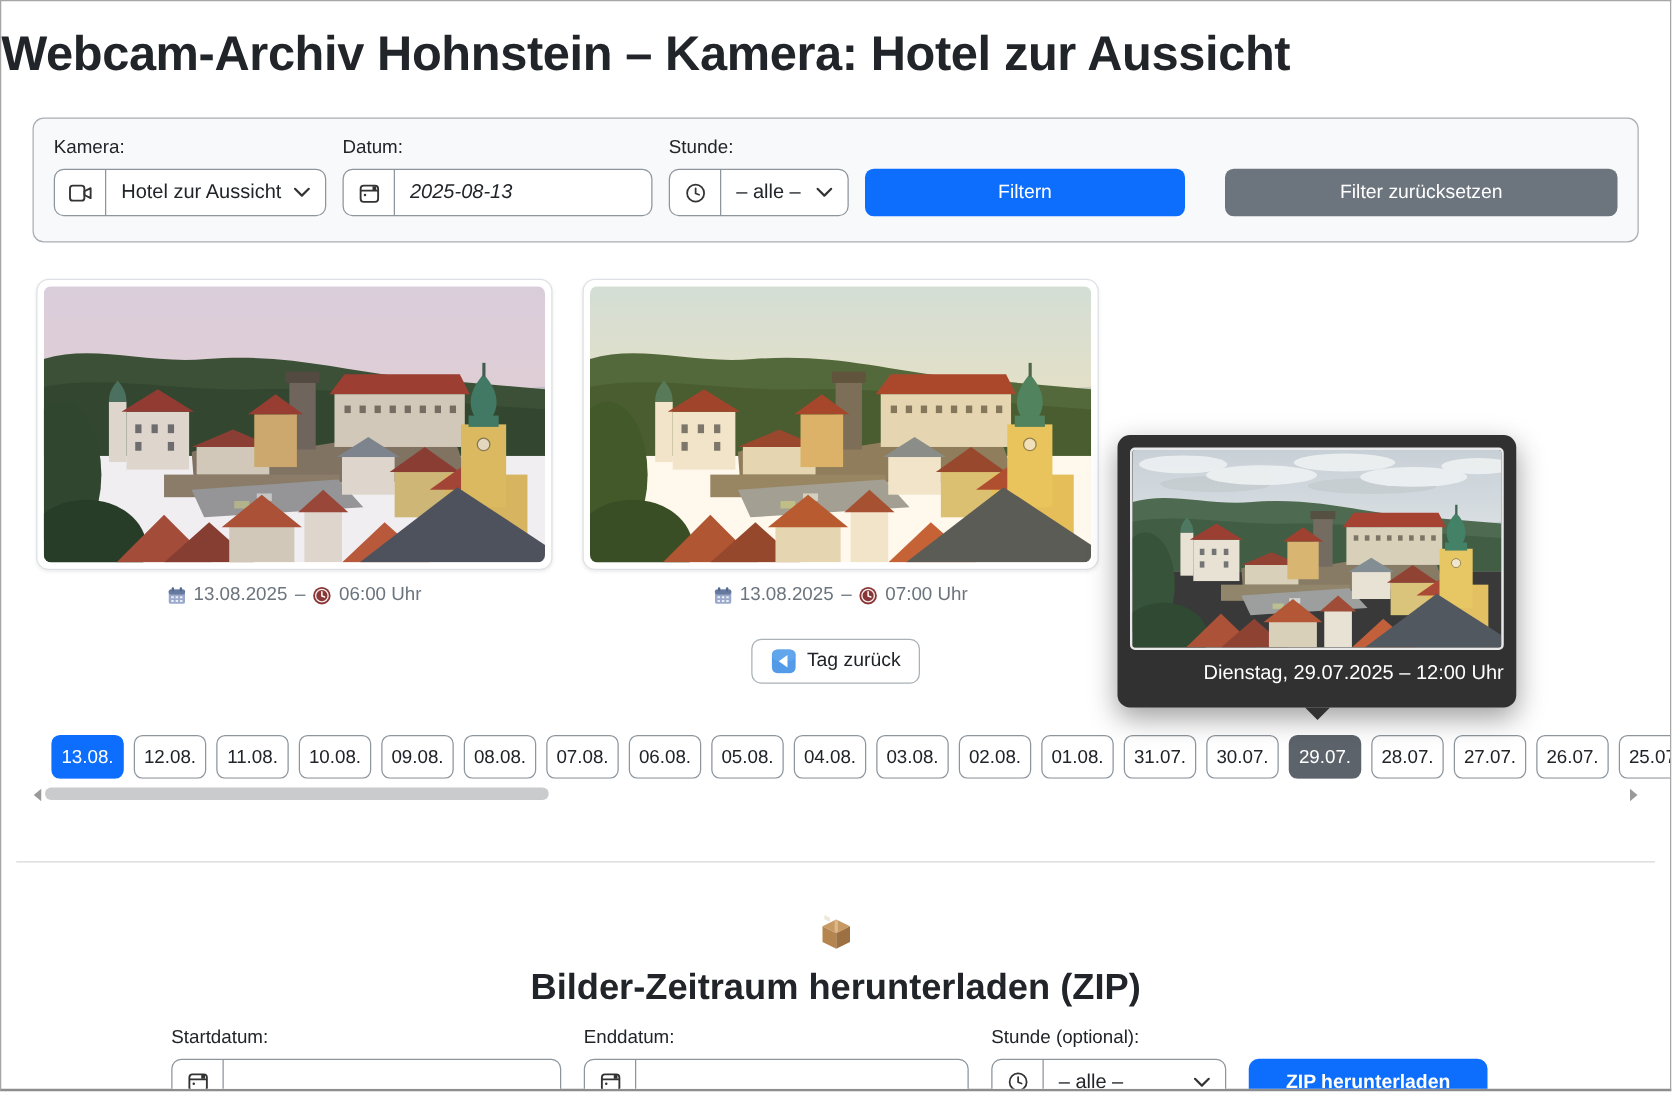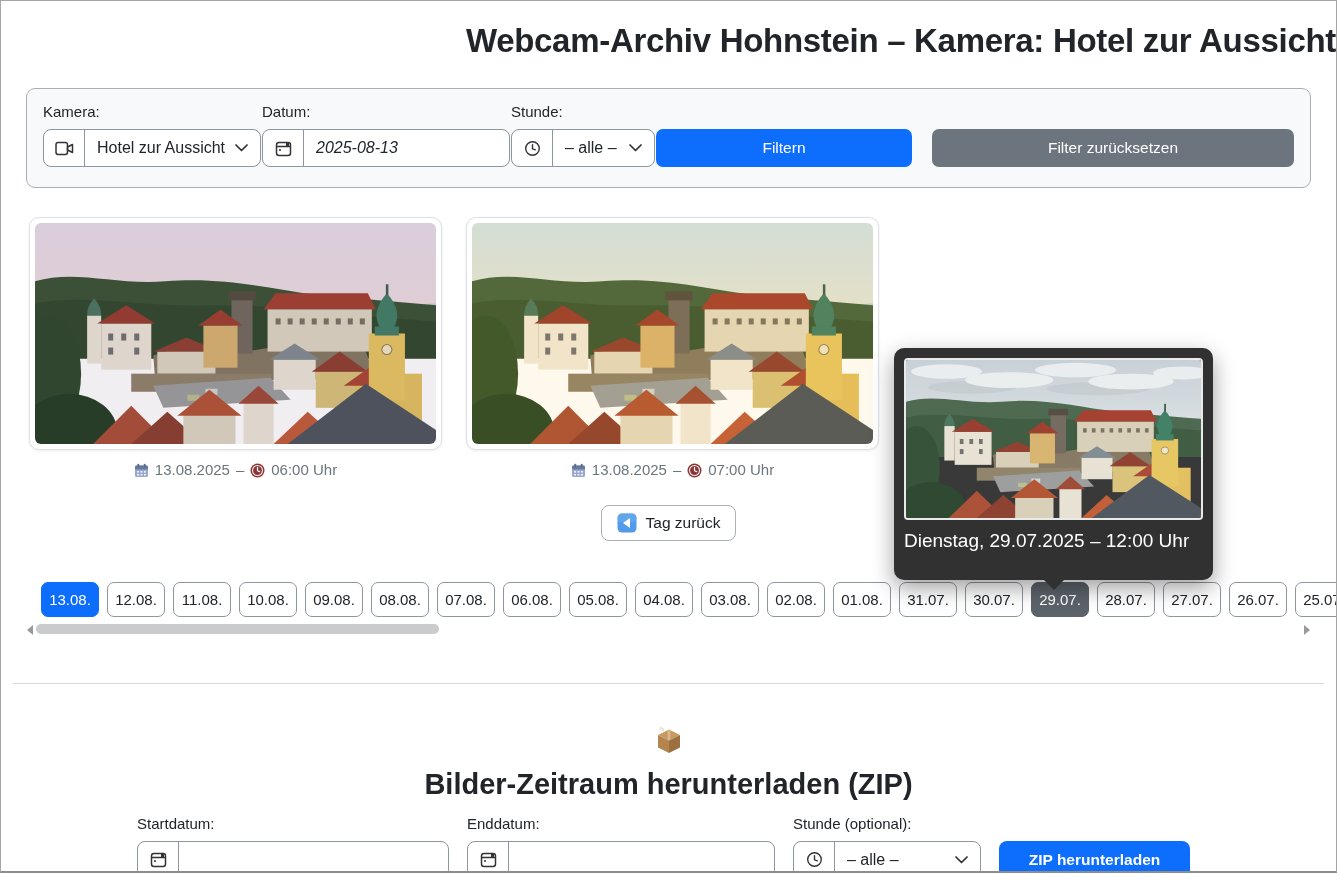--- a/index.html
+++ b/index.html
@@ -21,8 +21,8 @@
   
   h1.page-title {
     margin-top:21px;
-    text-align:right;
-    font-size:33px;
+    text-align:left;
+    font-size:39px;
     font-weight:700;
     letter-spacing:-0.3px;
   }

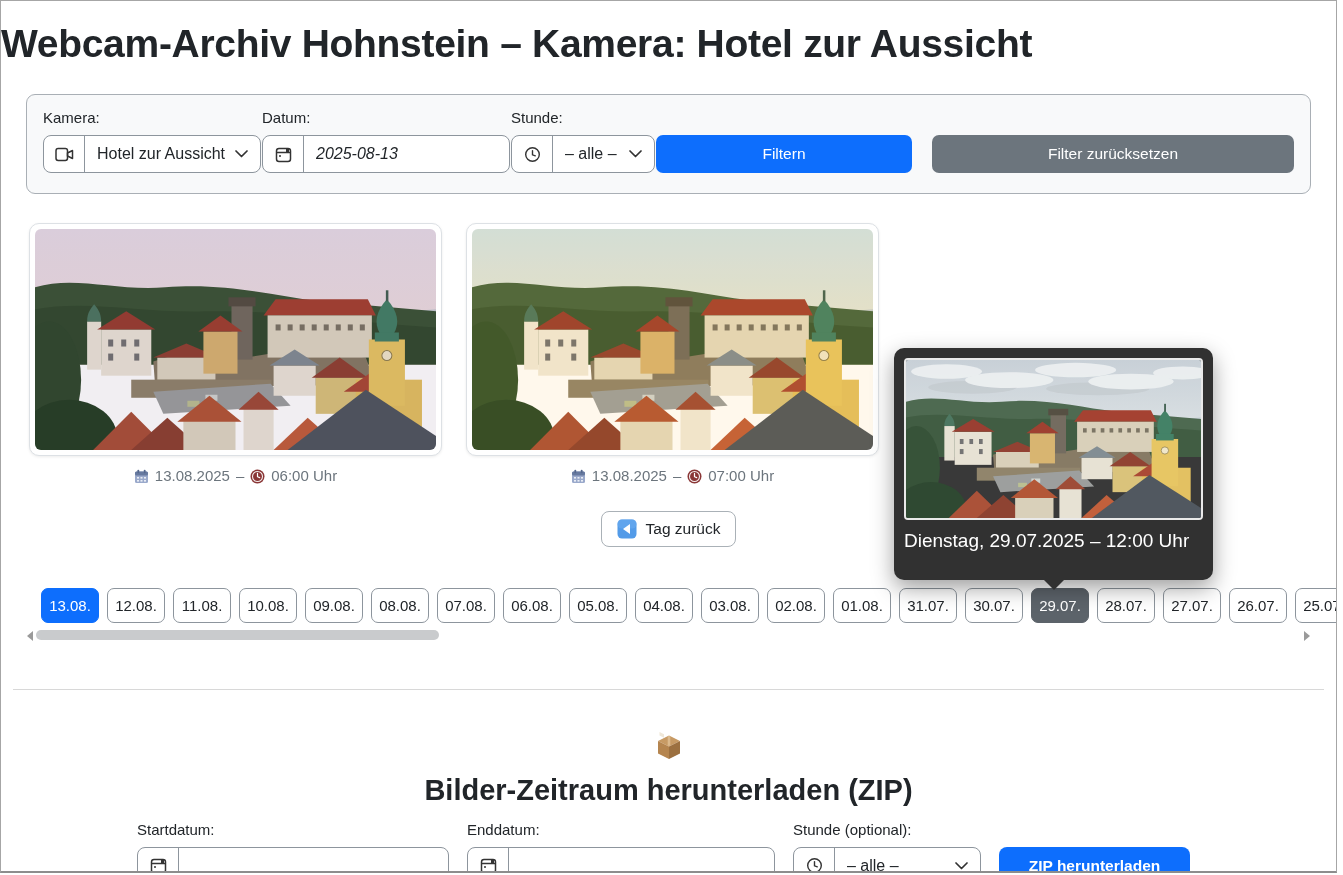--- a/index.html
+++ b/index.html
@@ -34,7 +34,7 @@
     border-radius:9px;
     padding:14px 16px 20px 16px;
     display:flex;
-    gap:1px;
+    gap:13px;
     align-items:flex-end;
   }
   .field { display:flex; flex-direction:column; }

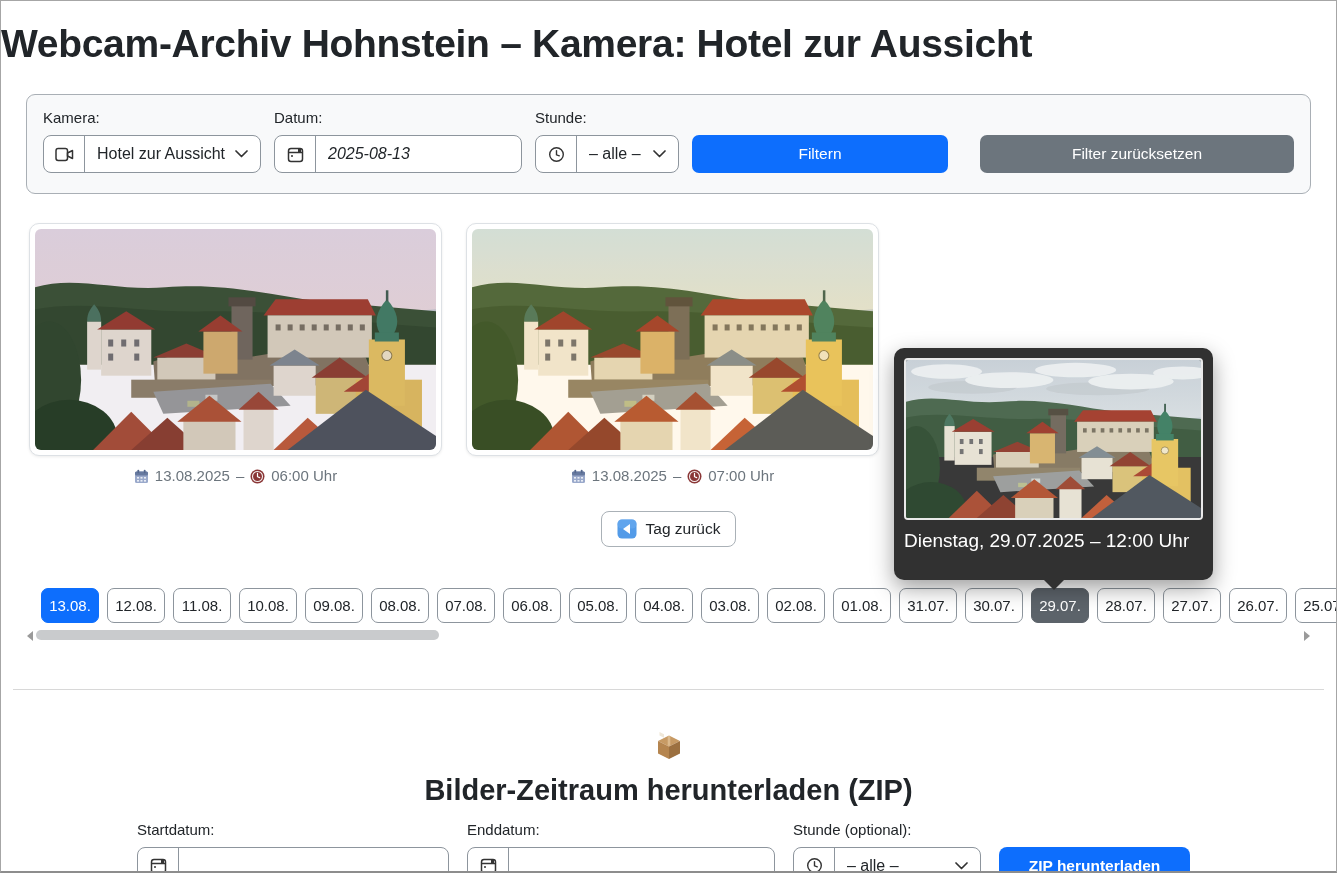--- a/index.html
+++ b/index.html
@@ -180,9 +180,9 @@
     overflow:hidden;
   }
   .tooltip-caption {
-    color:#fff; text-align:left;
-    font-size:19px;
-    padding:10px 0 28px 0;
+    color:#fff; text-align:right;
+    font-size:16px;
+    padding:10px 0 18px 0;
   }
   .tooltip-arrow {
     position:absolute; left:50%; bottom:-10px;

